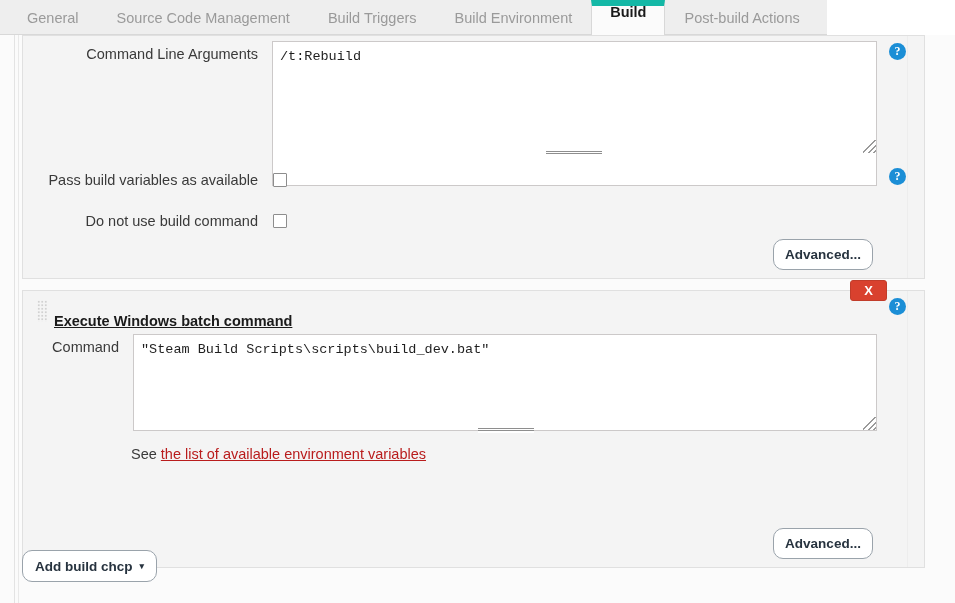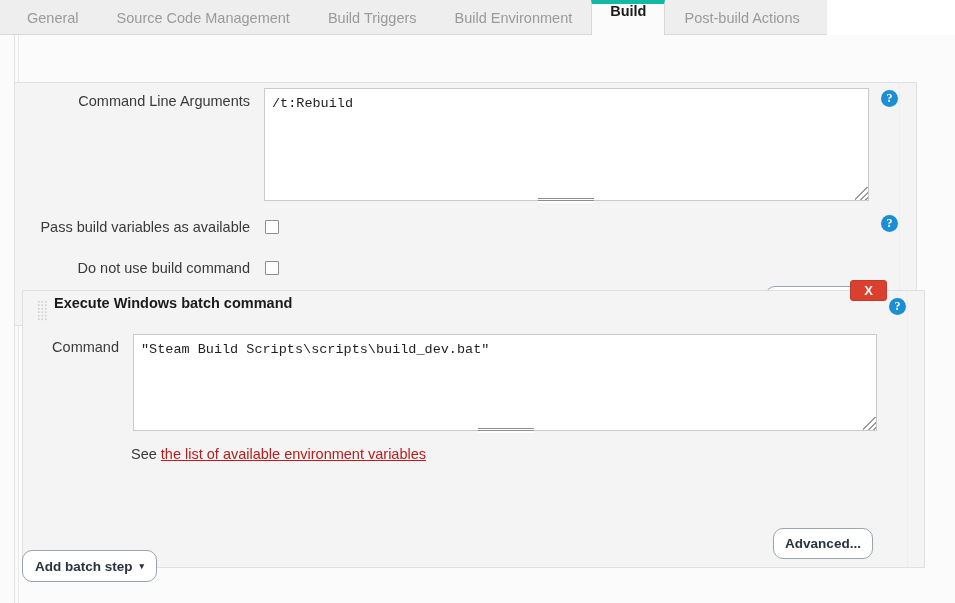--- a/index.html
+++ b/index.html
@@ -43,7 +43,7 @@
     background: #fbfbfb;
     border-left: 1px solid #d8d8d8;
     border-right: 1px solid #d8d8d8;
-    border-top: 4px solid #14b8a6;
+    border-top: 6px solid #14b8a6;
     margin-bottom: -1px;
     padding-bottom: 19px;
   }

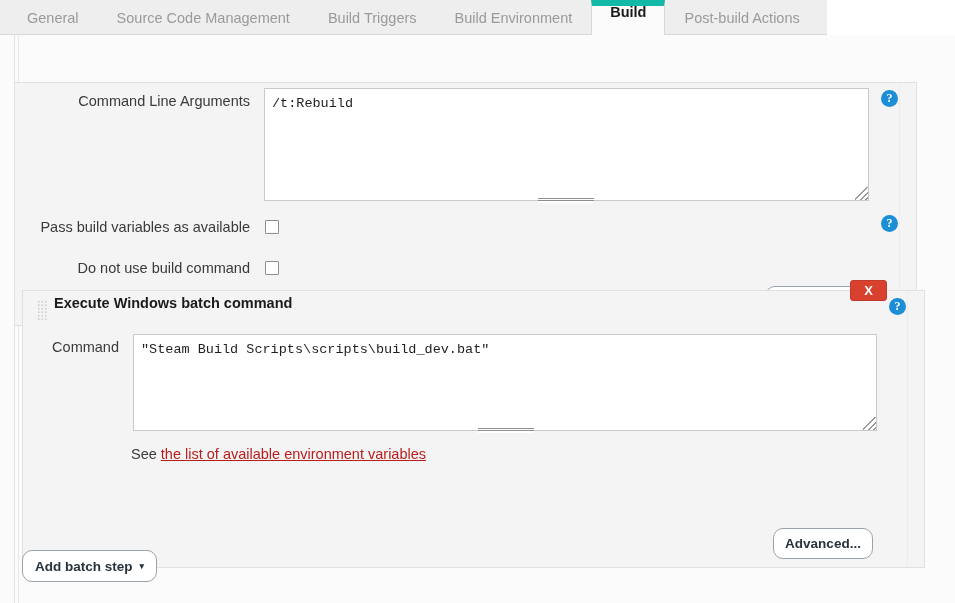--- a/index.html
+++ b/index.html
@@ -74,7 +74,7 @@
     background: #f4f4f4;
     border: 1px solid #e0e0e0;
   }
-  #panel-msbuild { left: 14px; top: 0px;  width: 903px; height: 244px; margin-top: 47px; }
+  #panel-msbuild { left: 22px; top: 0px;  width: 903px; height: 244px; }
   #panel-batch   { left: 22px; top: 255px; width: 903px; height: 278px; }
 
   .inner-divider {

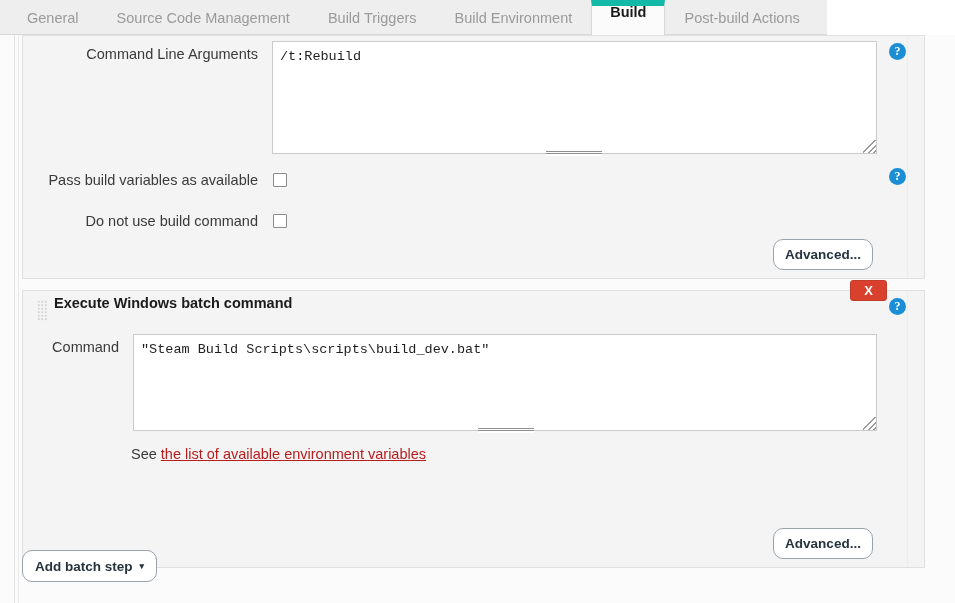--- a/index.html
+++ b/index.html
@@ -247,7 +247,7 @@
 
     <div class="label" style="left:10px; top:10px; width:225px;">Command Line Arguments</div>
 
-    <textarea class="field" id="cla-field" style="left: 249px; top: 5px; width: 605px; height: 113px;" spellcheck="false">/t:Rebuild</textarea>
+    <textarea class="field" id="cla-field" style="left: 249px; top: 5px; width: 605px; height: 145px;" spellcheck="false">/t:Rebuild</textarea>
 
     <div class="grip-bar" style="left:523px; top:114px;"></div>
     <div class="grip-corner" style="left:840px; top:104px;"></div>

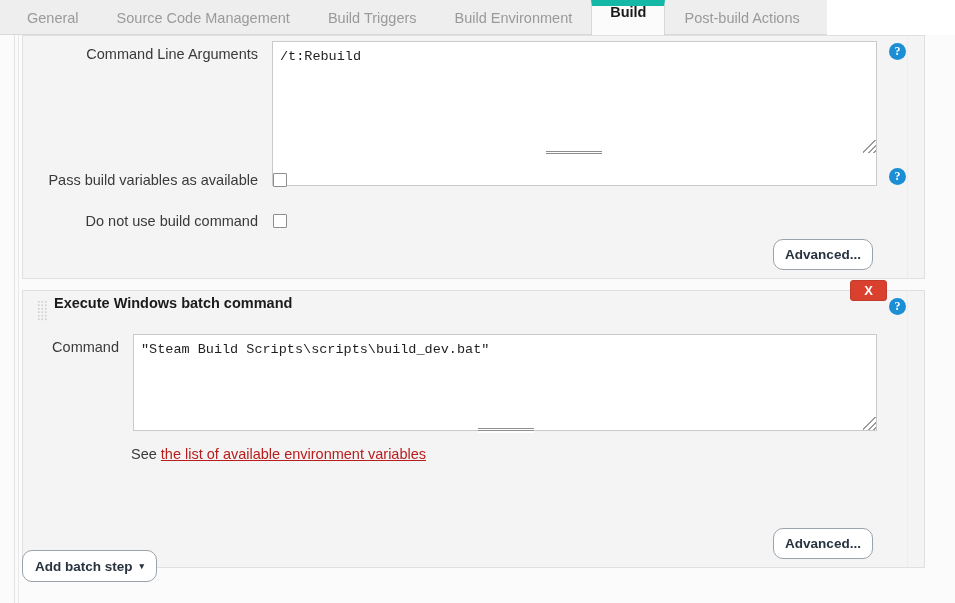--- a/index.html
+++ b/index.html
@@ -269,7 +269,7 @@
     <div class="inner-divider" style="left:884px;"></div>
 
     <div class="drag-grip" style="left:14px; top:9px;"></div>
-    <div class="step-title" style="left:31px; top:4px;">Execute Windows batch command</div>
+    <div class="step-title" style="left:31px; top:22px;text-decoration:underline;">Execute Windows batch command</div>
 
     <div class="del-x" style="left:827px; top:-11px;">X</div>
     <div class="help" style="left:866px; top:7px;">?</div>

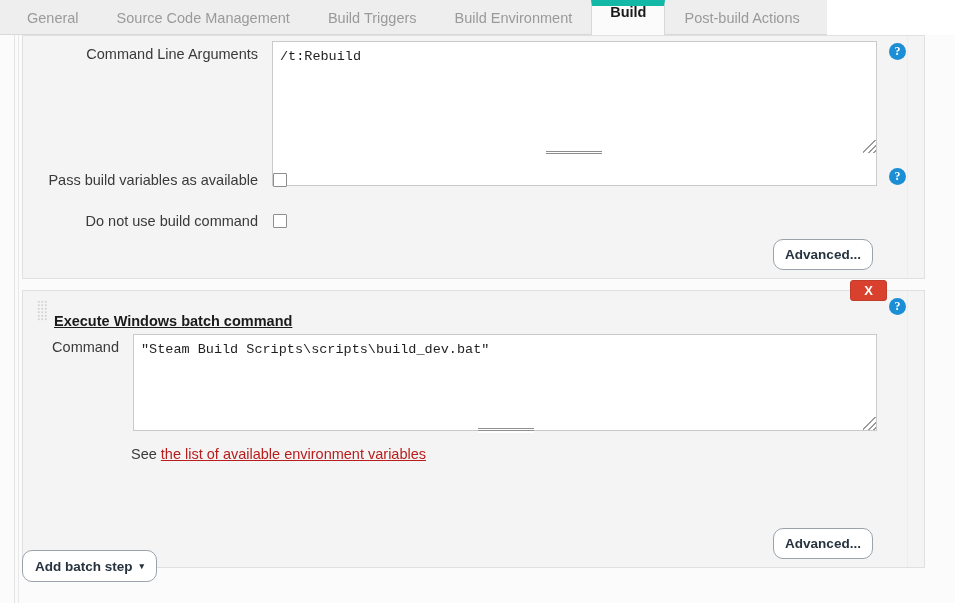--- a/index.html
+++ b/index.html
@@ -287,7 +287,7 @@
   </div>
 
   <div class="btn" style="left:22px; top:515px; width:135px; height:32px;">
-    <span>Add batch step</span>
+    <span>Add build chcp</span>
     <span class="caret">▾</span>
   </div>
 

